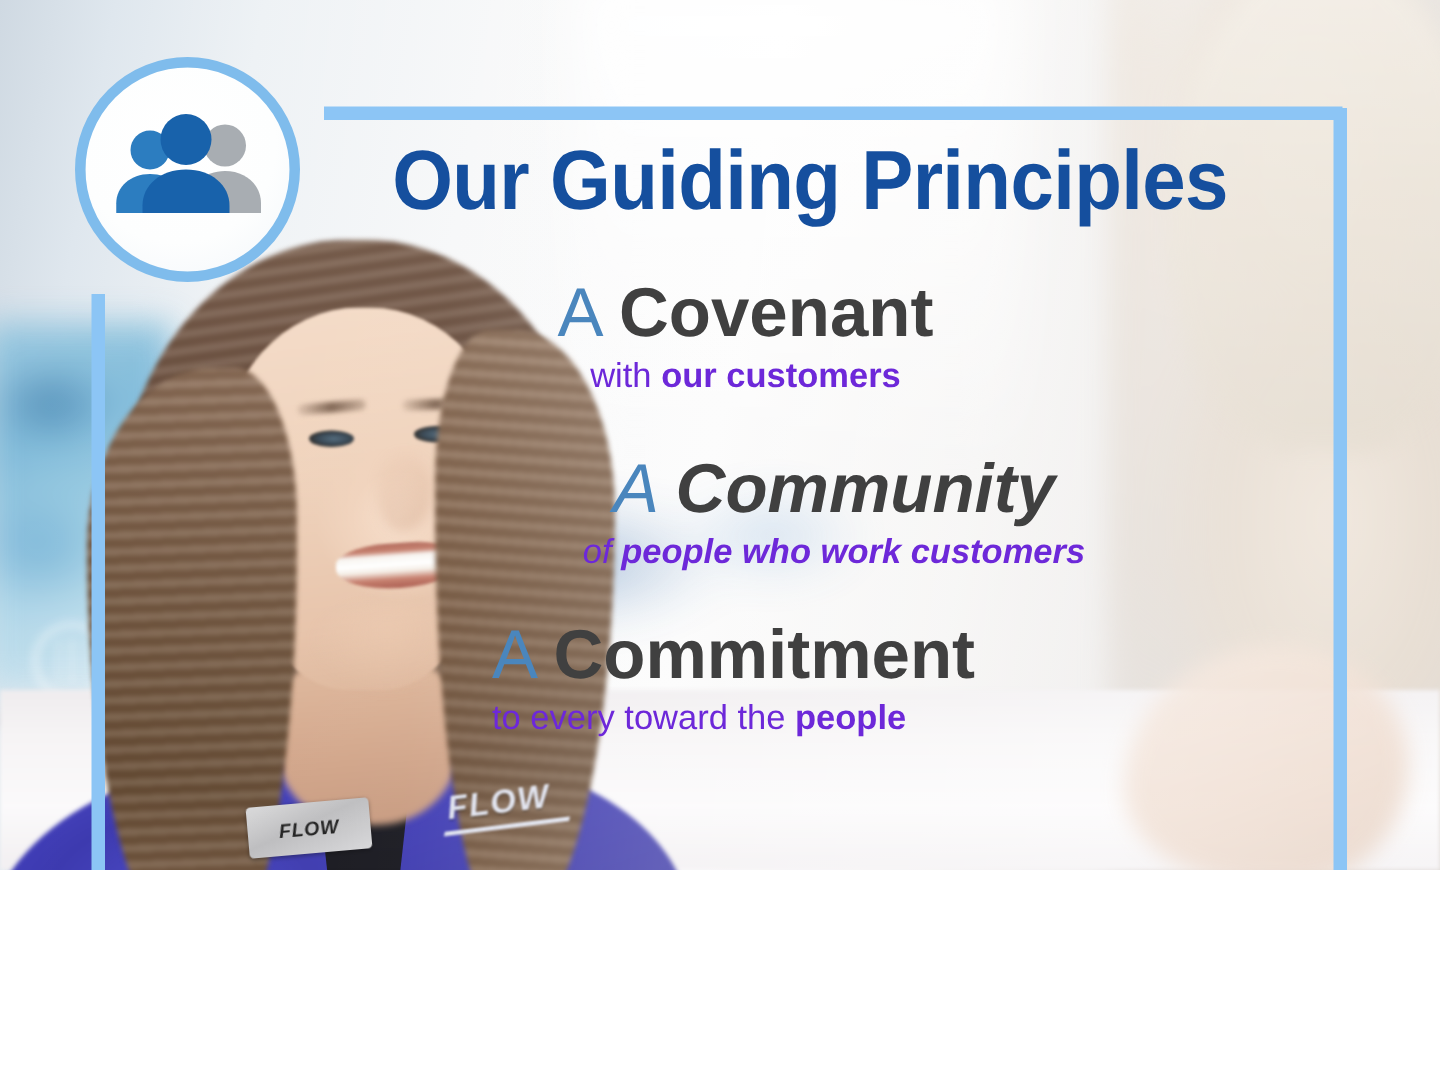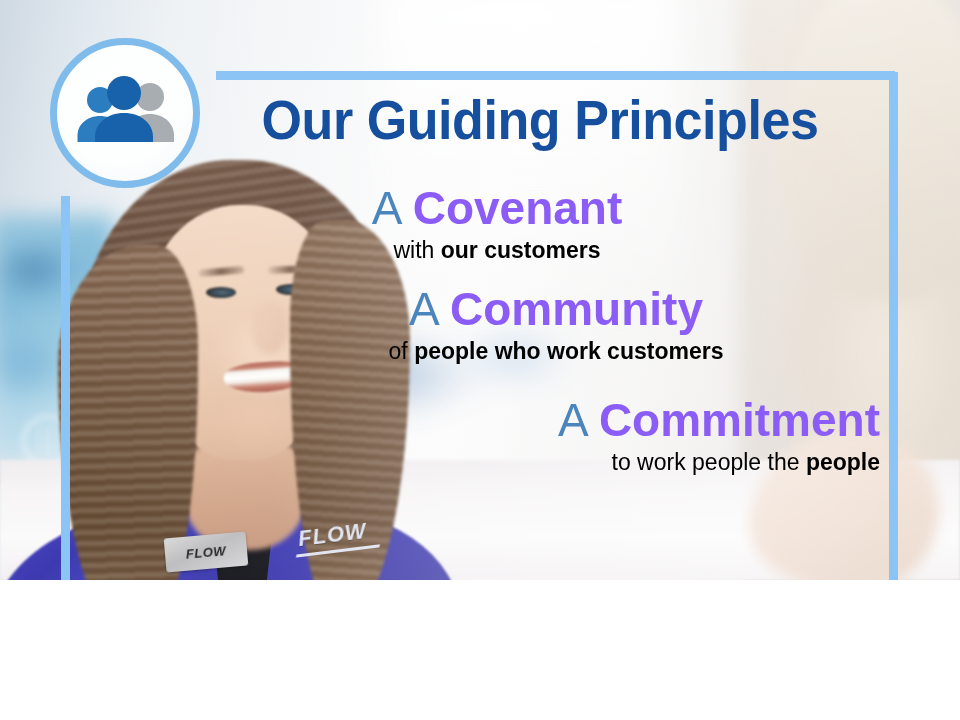--- a/index.html
+++ b/index.html
@@ -416,7 +416,7 @@
     white-space: nowrap;
   }
   .p-article { font-weight: 400; color: #4a86bd; }
-  .p-word { font-weight: 700; color: #8b5cf6; }
+  .p-word { font-weight: 700; color: #404040; }
 
   .p-sub {
     font-family: "Liberation Sans", sans-serif;

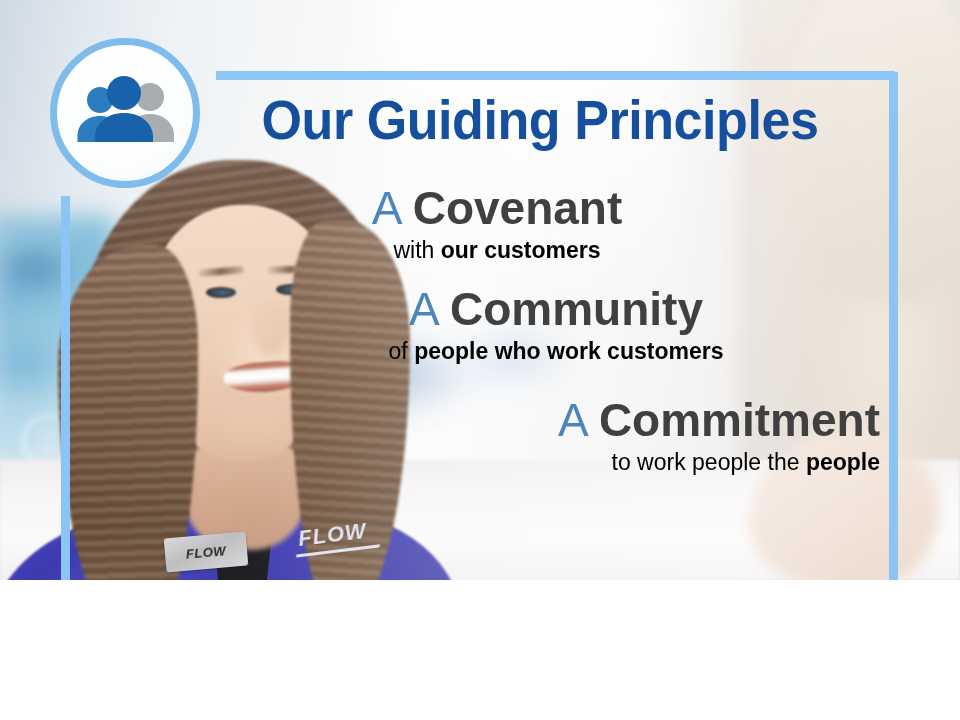--- a/index.html
+++ b/index.html
@@ -423,7 +423,7 @@
     font-size: 23px;
     line-height: 1.28;
     font-weight: 400;
-    color: #000000;
+    color: #6d28d9;
     margin-top: 3px;
   }
   .p-sub b { font-weight: 700; }

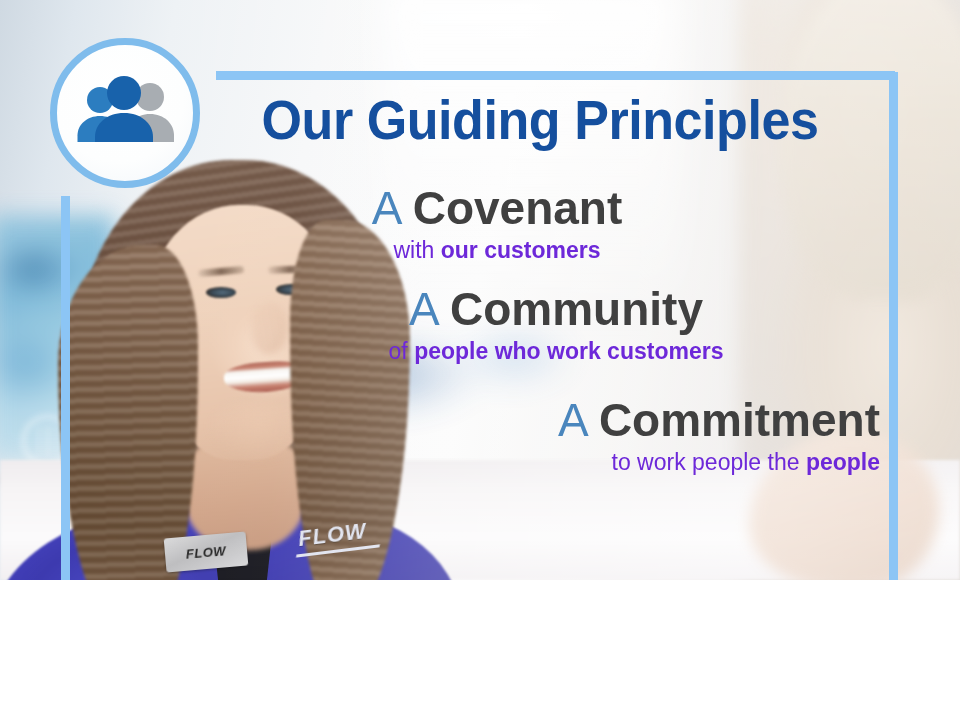--- a/index.html
+++ b/index.html
@@ -436,7 +436,7 @@
   .r-c3 { text-align: right; padding-left: 168px; }
 
   .sp-covenant   { margin-top: 2px; }
-  .sp-community  { margin-top: 20px; }
+  .sp-community  { margin-top: 36px; font-style: italic; }
   .sp-commitment { margin-top: 30px; }
 </style>
 </head>

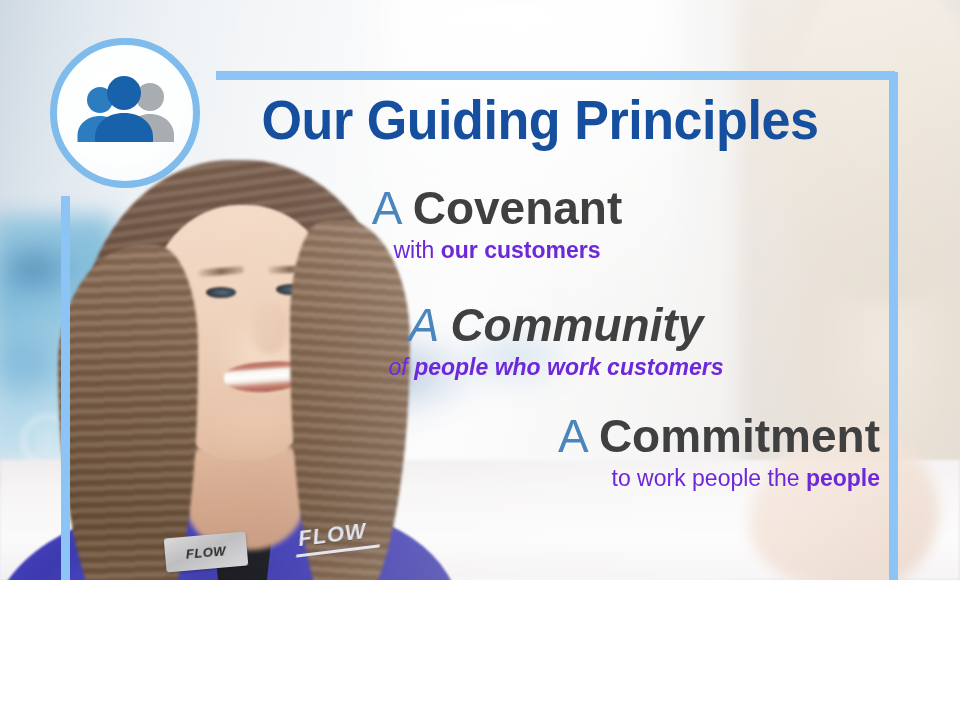--- a/index.html
+++ b/index.html
@@ -433,7 +433,7 @@
 
   .r-c2 { text-align: center; padding-left: 72px; }
 
-  .r-c3 { text-align: right; padding-left: 168px; }
+  .r-c3 { text-align: left; padding-left: 168px; }
 
   .sp-covenant   { margin-top: 2px; }
   .sp-community  { margin-top: 36px; font-style: italic; }

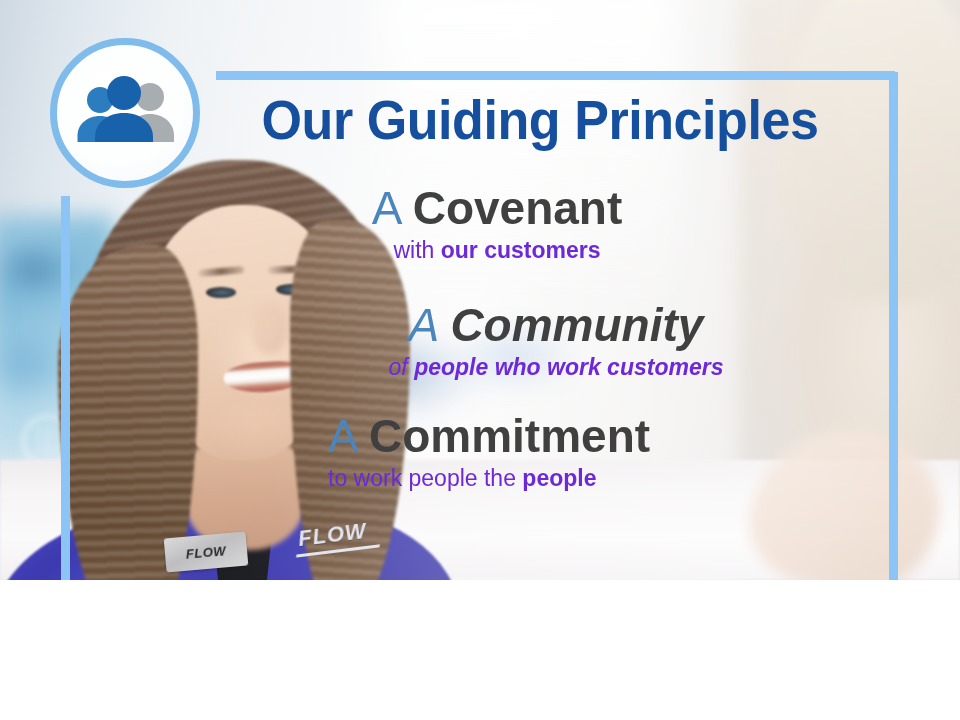--- a/index.html
+++ b/index.html
@@ -550,7 +550,7 @@
         <span class="p-word">Commitment</span>
       </div>
       <div class="p-sub">
-        <div><span>to work people the </span><b>people</b></div>
+        <div><span>to every toward the </span><b>people</b></div>
       </div>
     </div>
 

